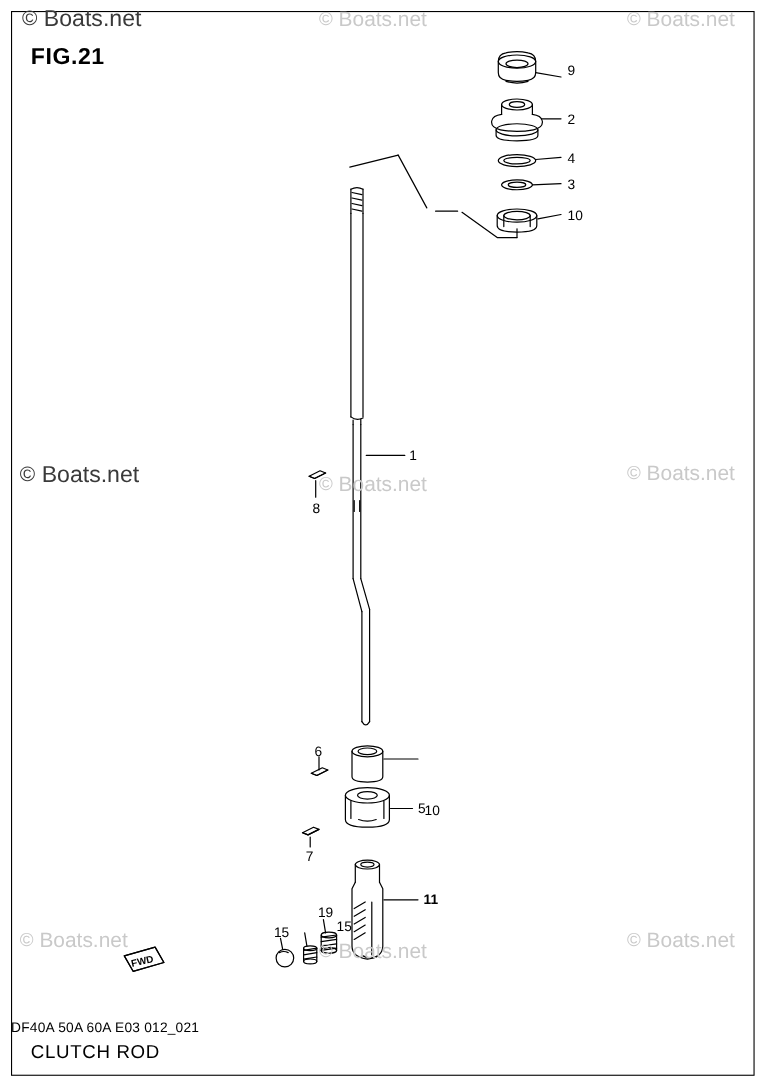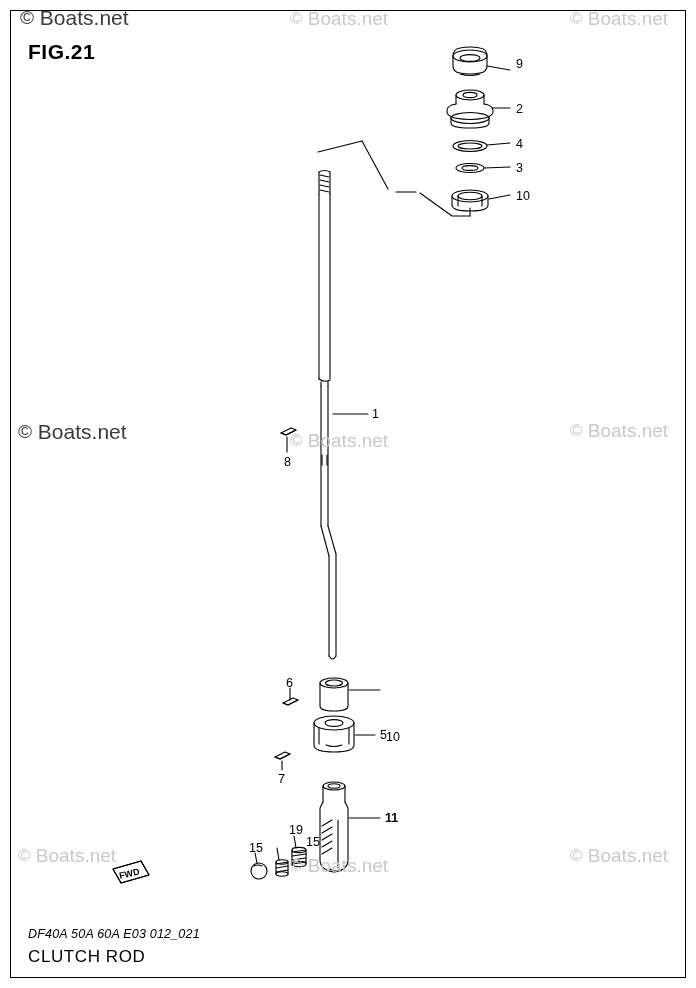--- a/index.html
+++ b/index.html
@@ -39,11 +39,10 @@
   }
   #caption-code {
     position: absolute;
-    left: 28px;
+    left: 10px;
     top: 927px;
     font-size: 12.5px;
     letter-spacing: 0.2px;
-    font-style: italic;
   }
   #caption-name {
     position: absolute;

